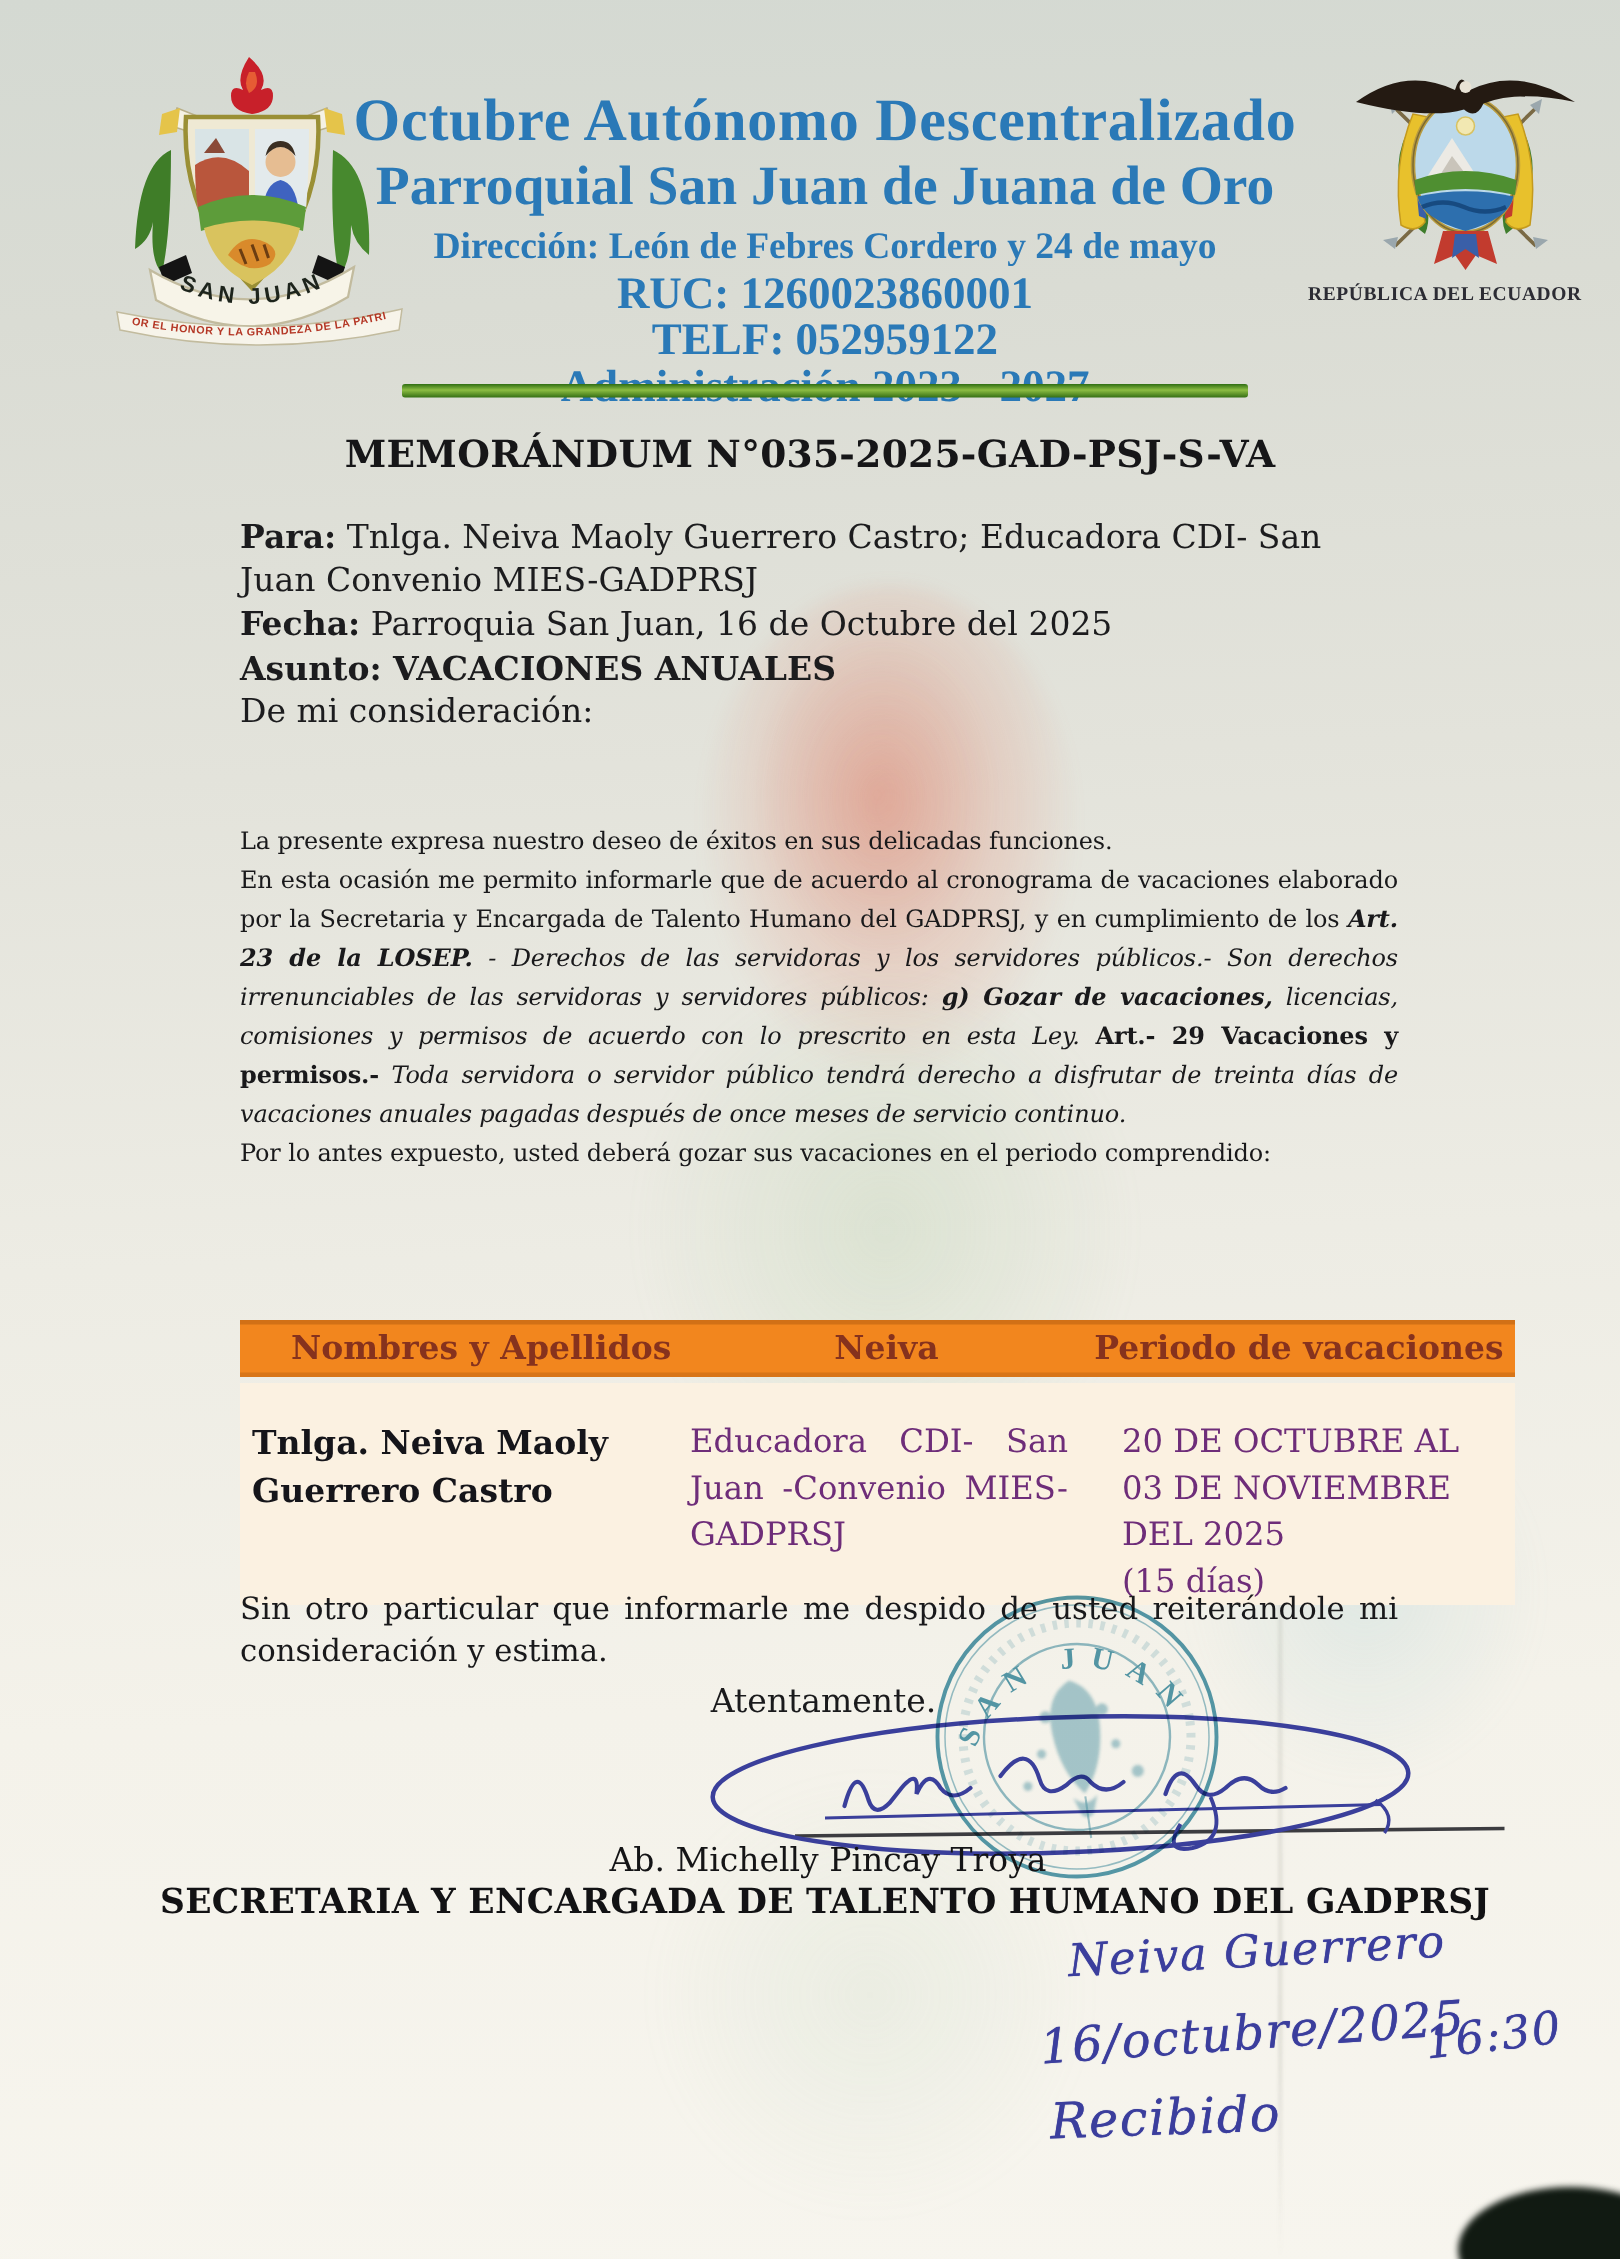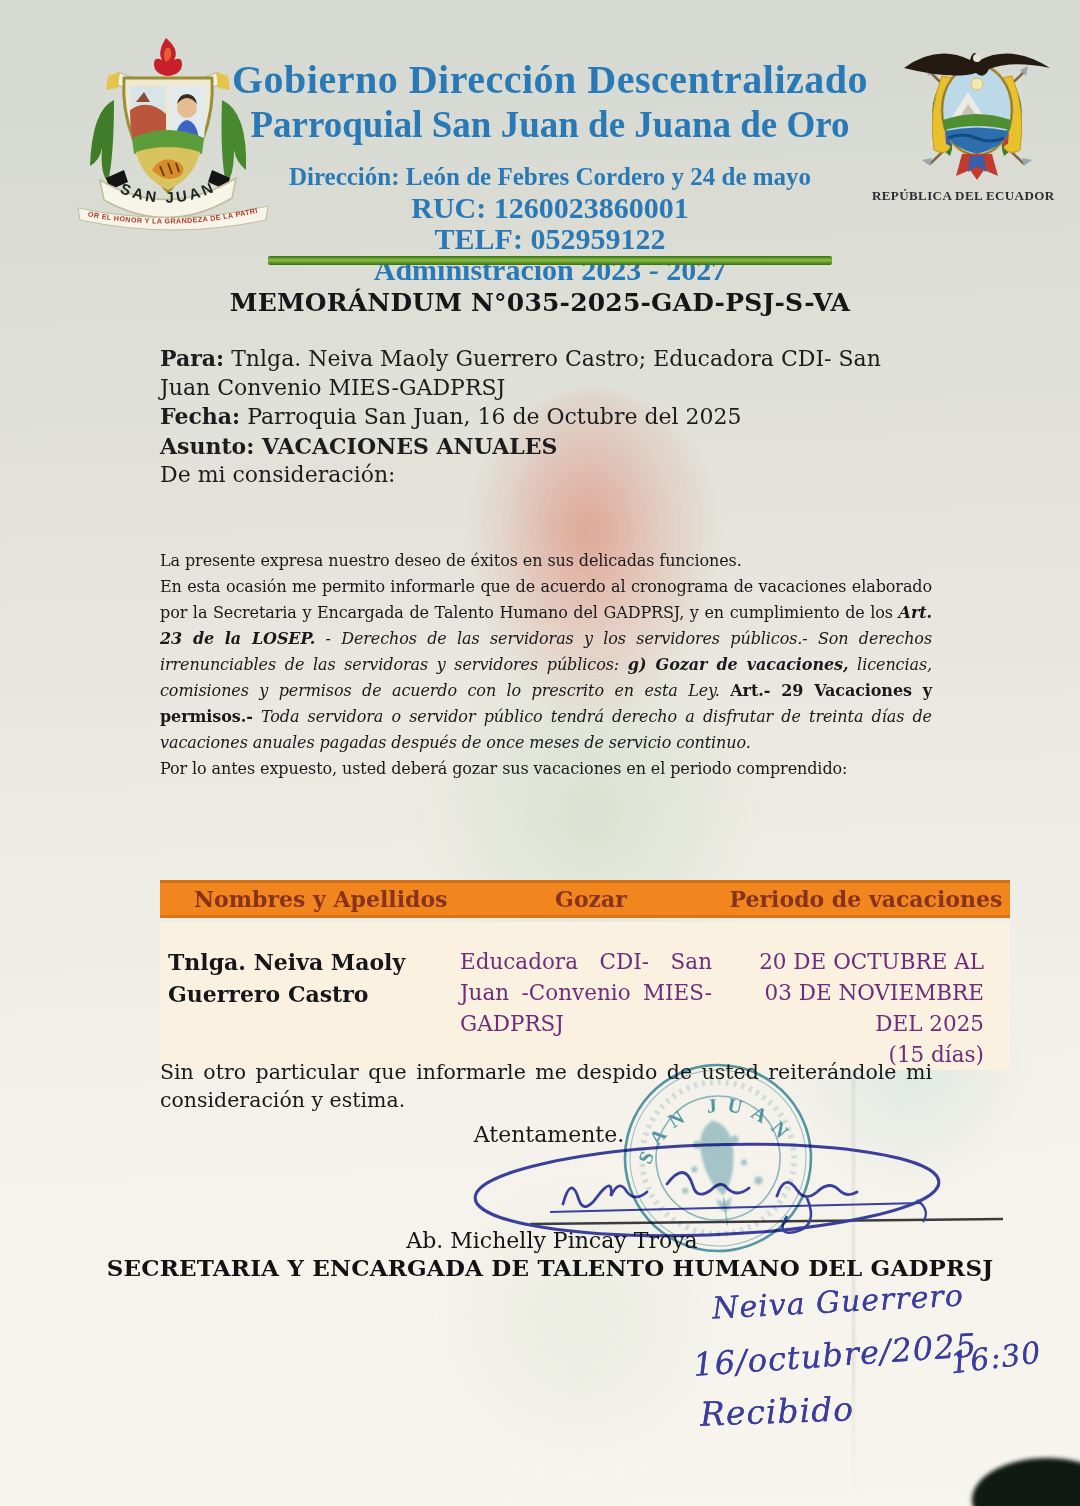--- a/index.html
+++ b/index.html
@@ -173,7 +173,7 @@
   <div class="ec-caption">REPÚBLICA DEL ECUADOR</div>
 
   <div class="head-text">
-    <div class="org1">Gobierno Dirección Descentralizado</div>
+    <div class="org1">Octubre Autónomo Descentralizado</div>
     <div class="org2">Parroquial San Juan de Juana de Oro</div>
     <div class="addr">Dirección: León de Febres Cordero y 24 de mayo</div>
     <div class="ruc">RUC: 1260023860001</div>

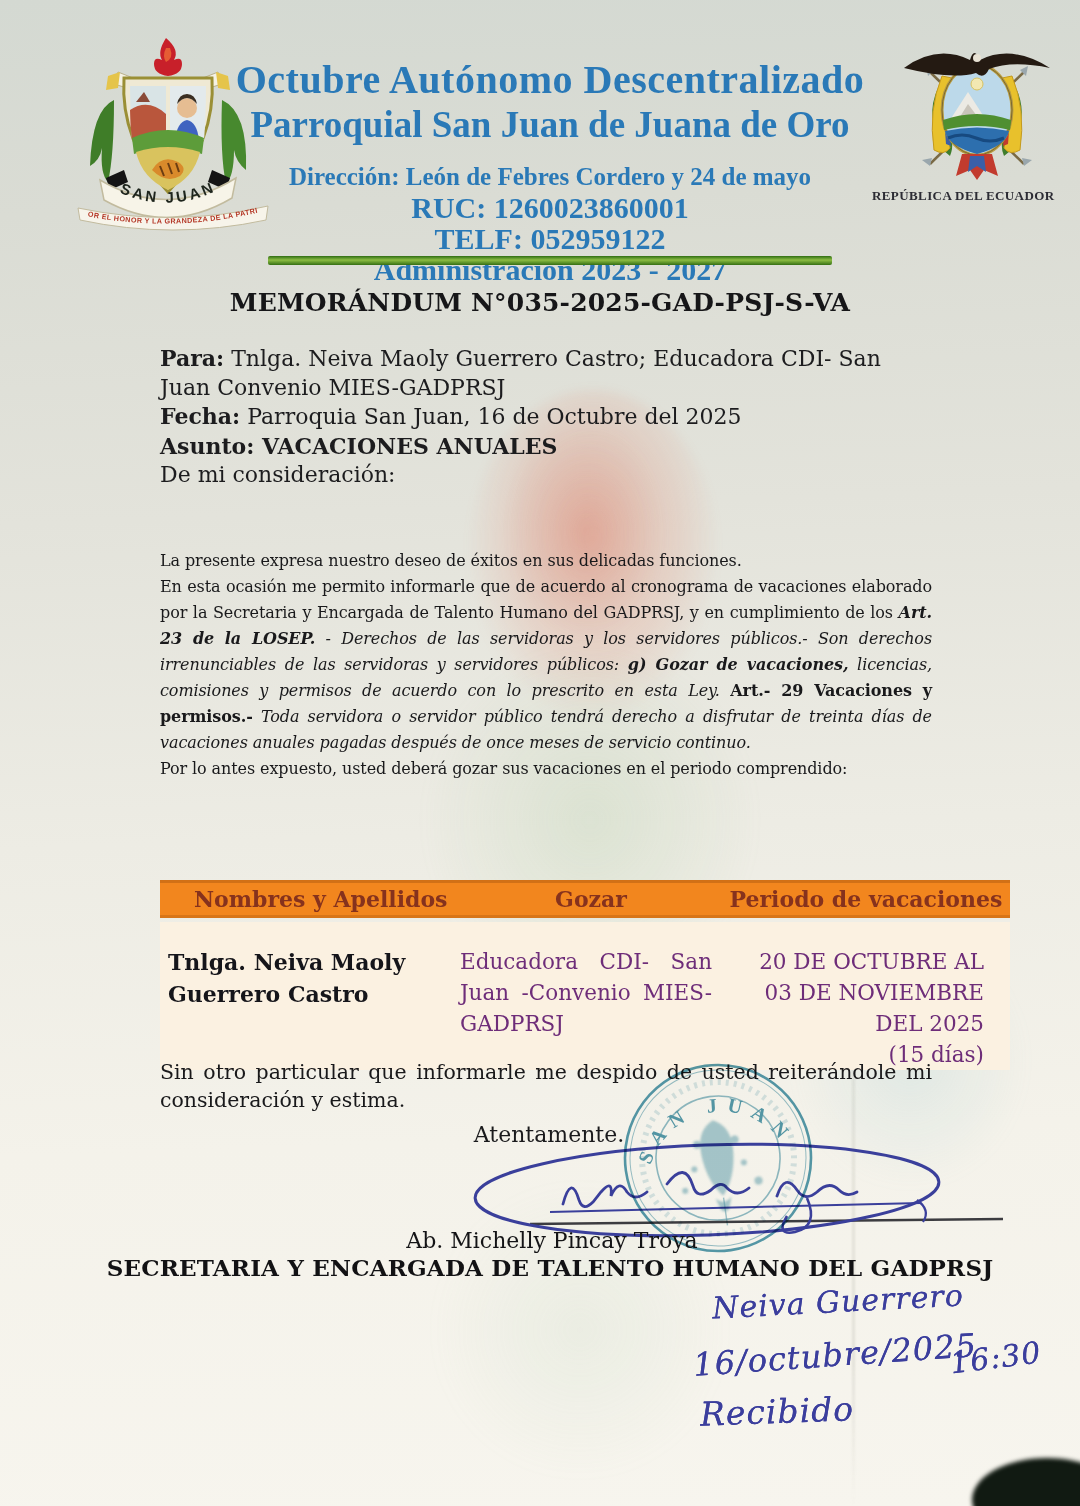--- a/index.html
+++ b/index.html
@@ -34,7 +34,7 @@
     font-family:"Liberation Serif",serif;font-weight:bold;color:#2a79b7;}
   .org1{font-size:40px;line-height:44px;letter-spacing:.5px;}
   .org2{font-size:37px;line-height:42px;margin-top:2px;}
-  .addr{font-size:25px;line-height:30px;margin-top:16px;}
+  .addr{font-size:25px;line-height:30px;margin-top:4px;}
   .ruc,.tel,.adm{font-size:30px;line-height:30px;margin-top:1px;}
   .green-rule{position:absolute;left:268px;top:256px;width:564px;height:9px;border-radius:2px;
     background:linear-gradient(180deg,#2f6e13 0%,#8cbd43 45%,#356f14 100%);}

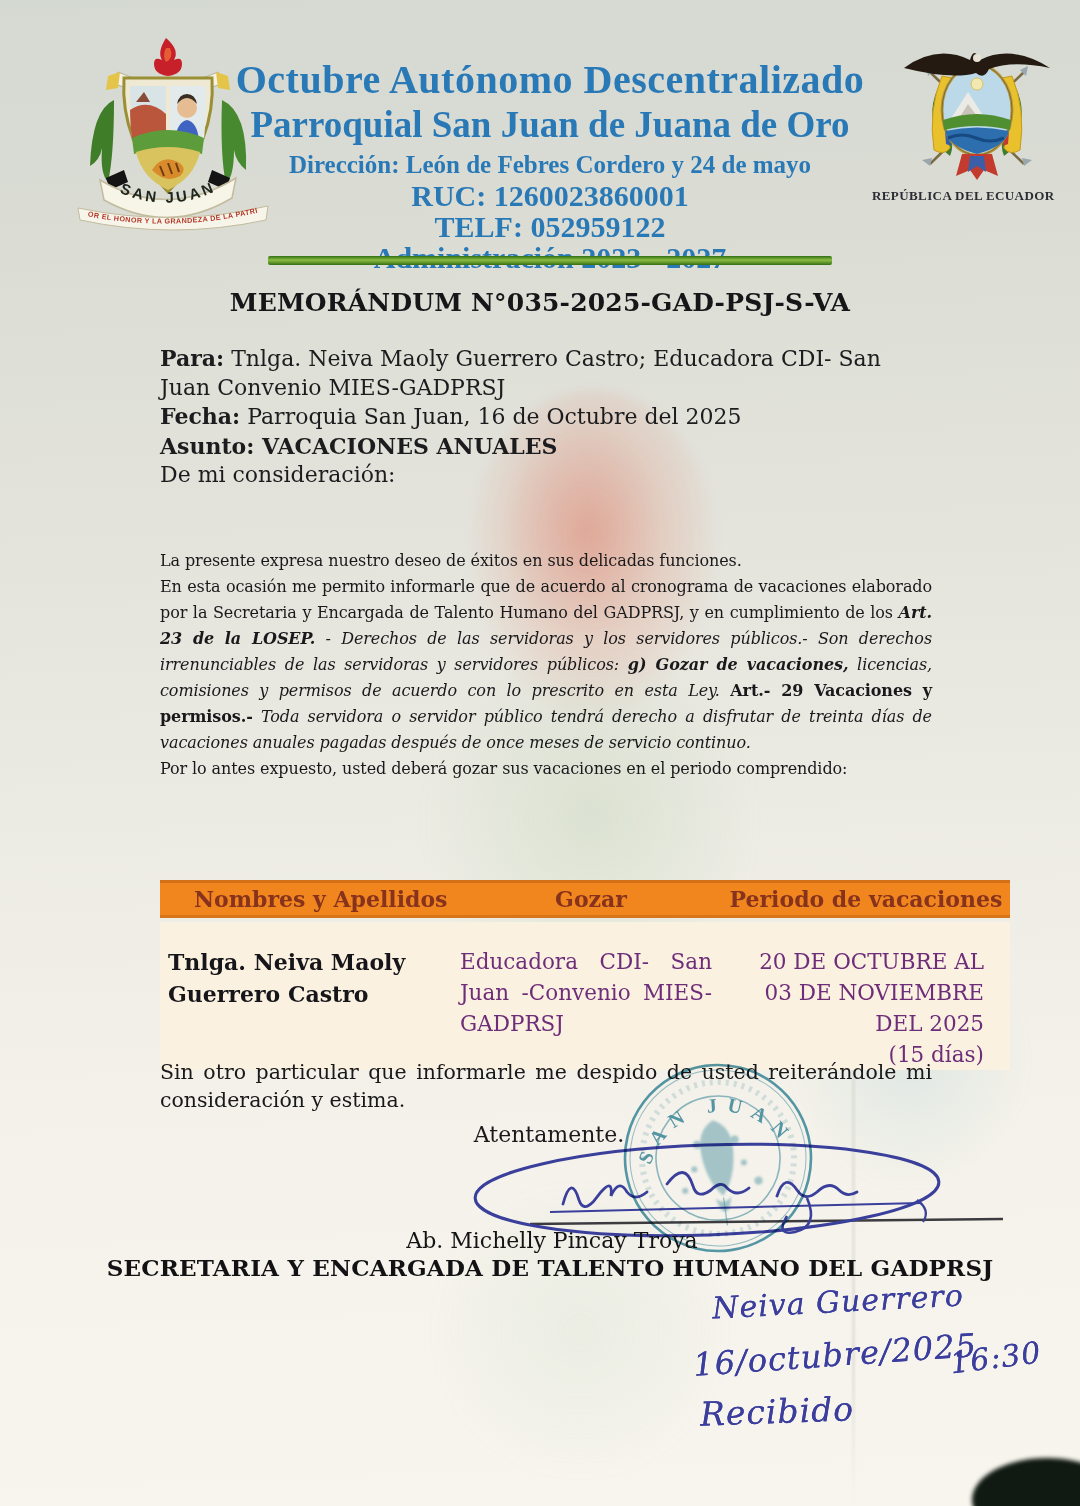--- a/index.html
+++ b/index.html
@@ -200,7 +200,7 @@
   <div class="vac-table">
     <div class="vac-head">
       <div class="h1">Nombres y Apellidos</div>
-      <div class="h2">Gozar</div>
+      <div class="h2">Neiva</div>
       <div class="h3">Periodo de vacaciones</div>
     </div>
     <div class="vac-row">

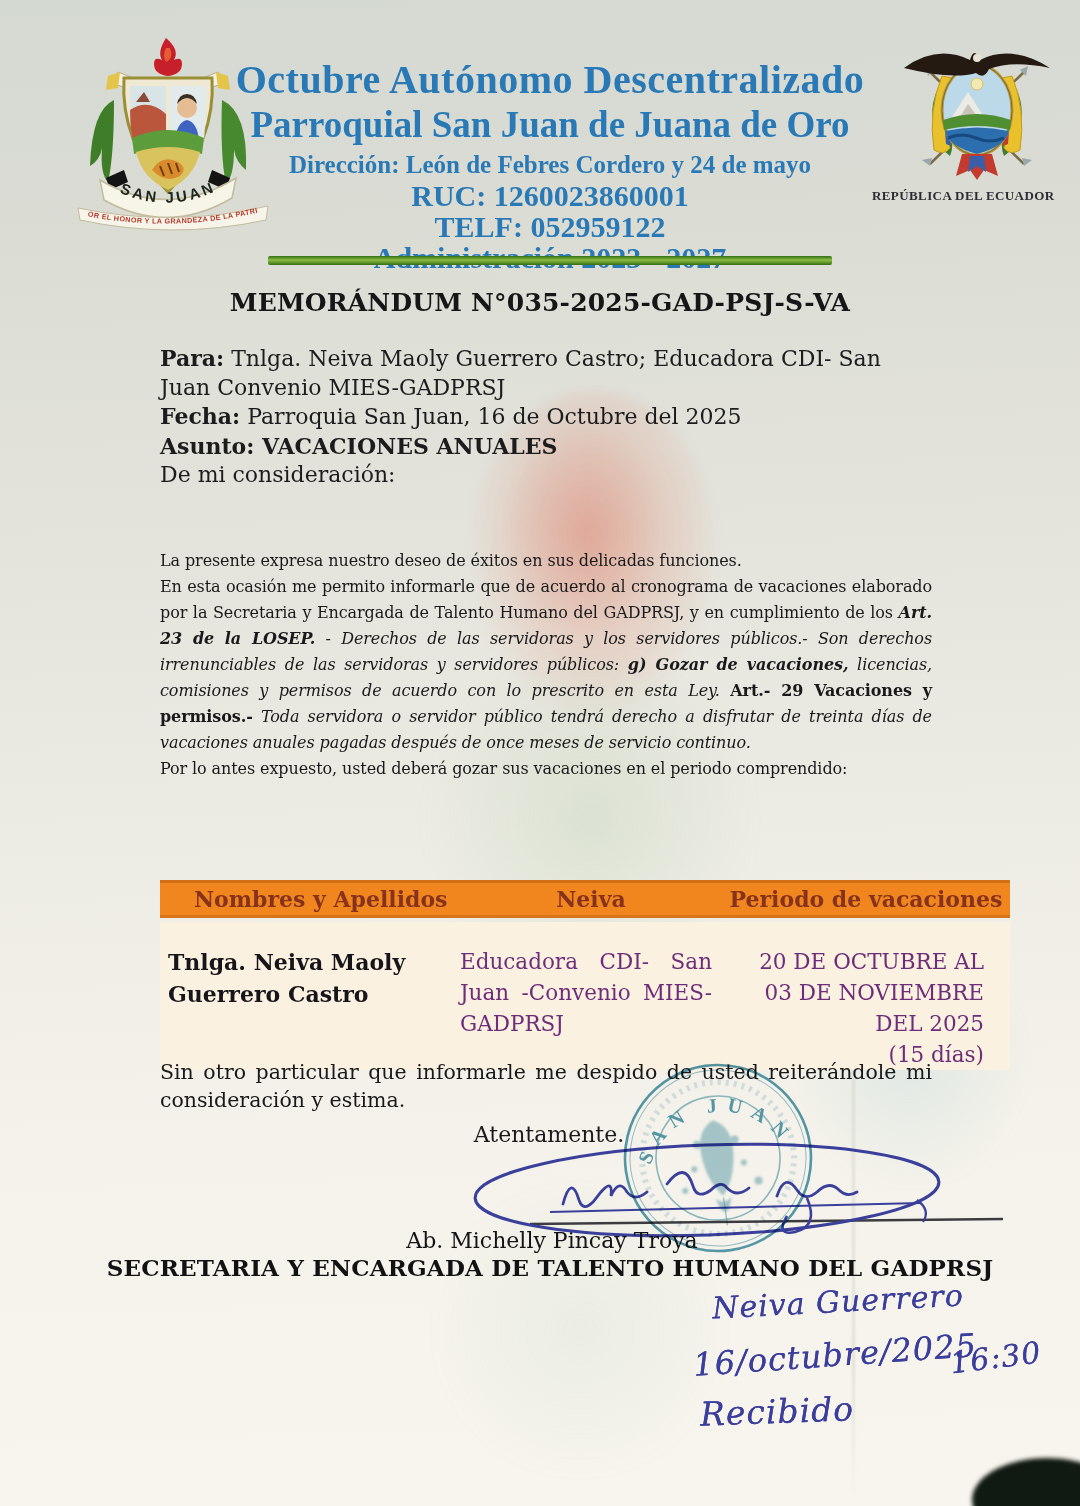--- a/index.html
+++ b/index.html
@@ -60,7 +60,7 @@
     margin-top:4px;padding-top:24px;box-sizing:border-box;}
   .cell-nombre{padding-left:8px;width:250px;font-weight:bold;font-size:22px;line-height:32px;color:#15151a;}
   .cell-cargo{width:252px;font-size:21.5px;line-height:31px;text-align:justify;color:#6e2d79;}
-  .cell-periodo{padding:0 26px;font-size:21.5px;line-height:31px;text-align:right;color:#6e2d79;}
+  .cell-periodo{padding:0 26px;font-size:21.5px;line-height:31px;text-align:left;color:#6e2d79;}
   
   .farewell{position:absolute;left:160px;top:1058px;width:772px;font-size:20.5px;line-height:28px;
     text-align:justify;color:#19191b;}

